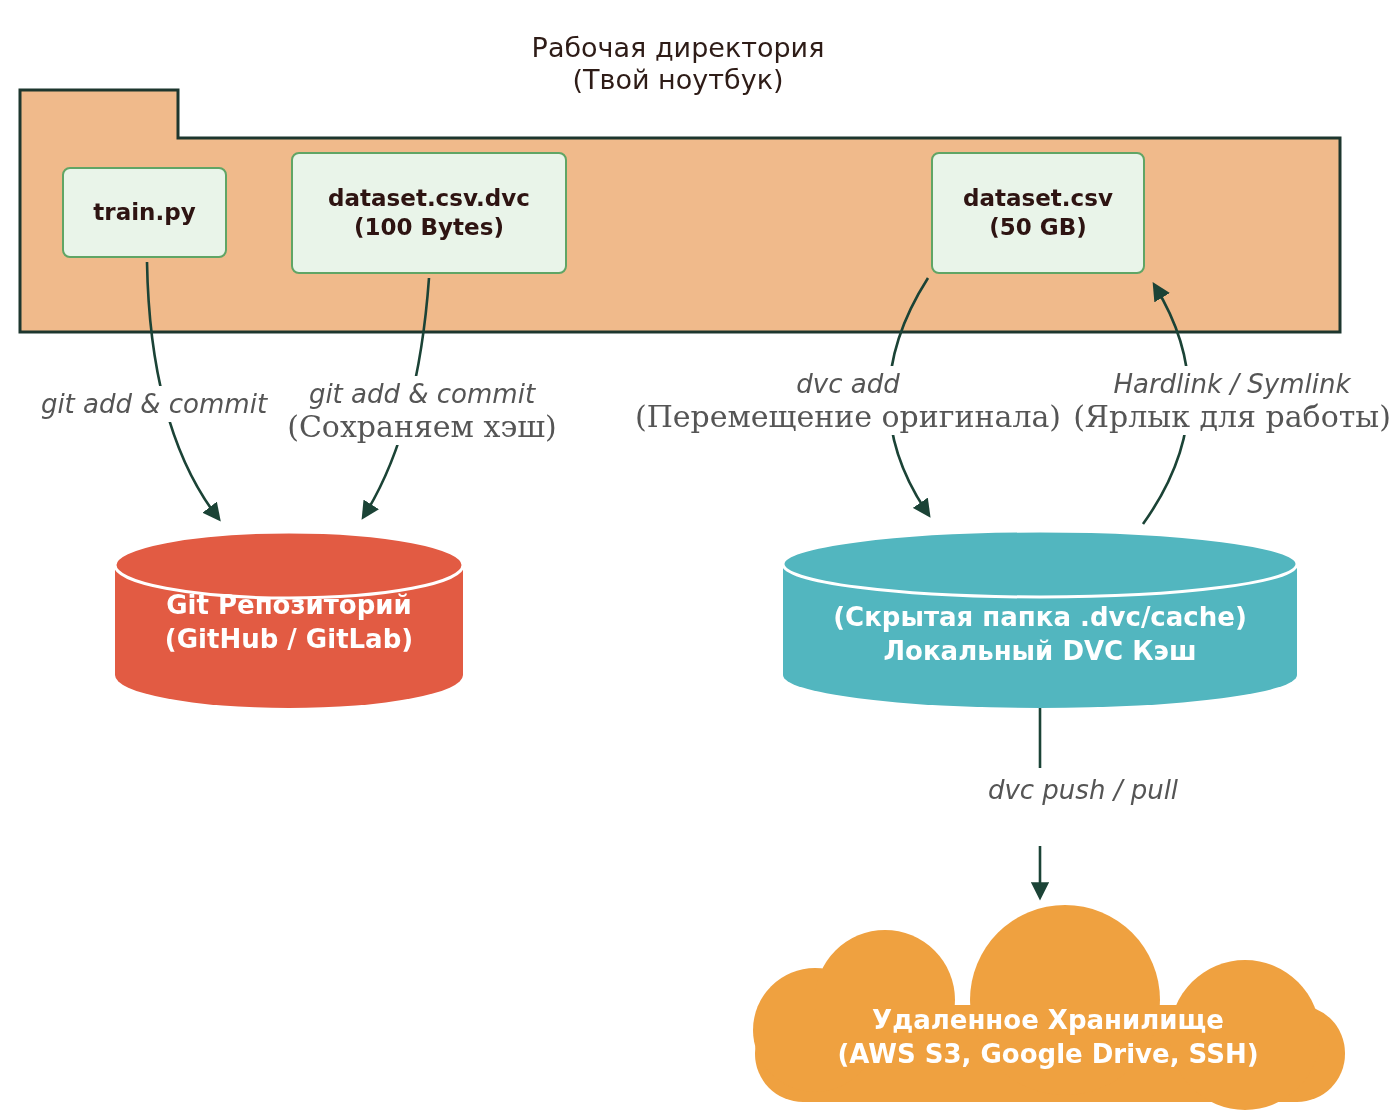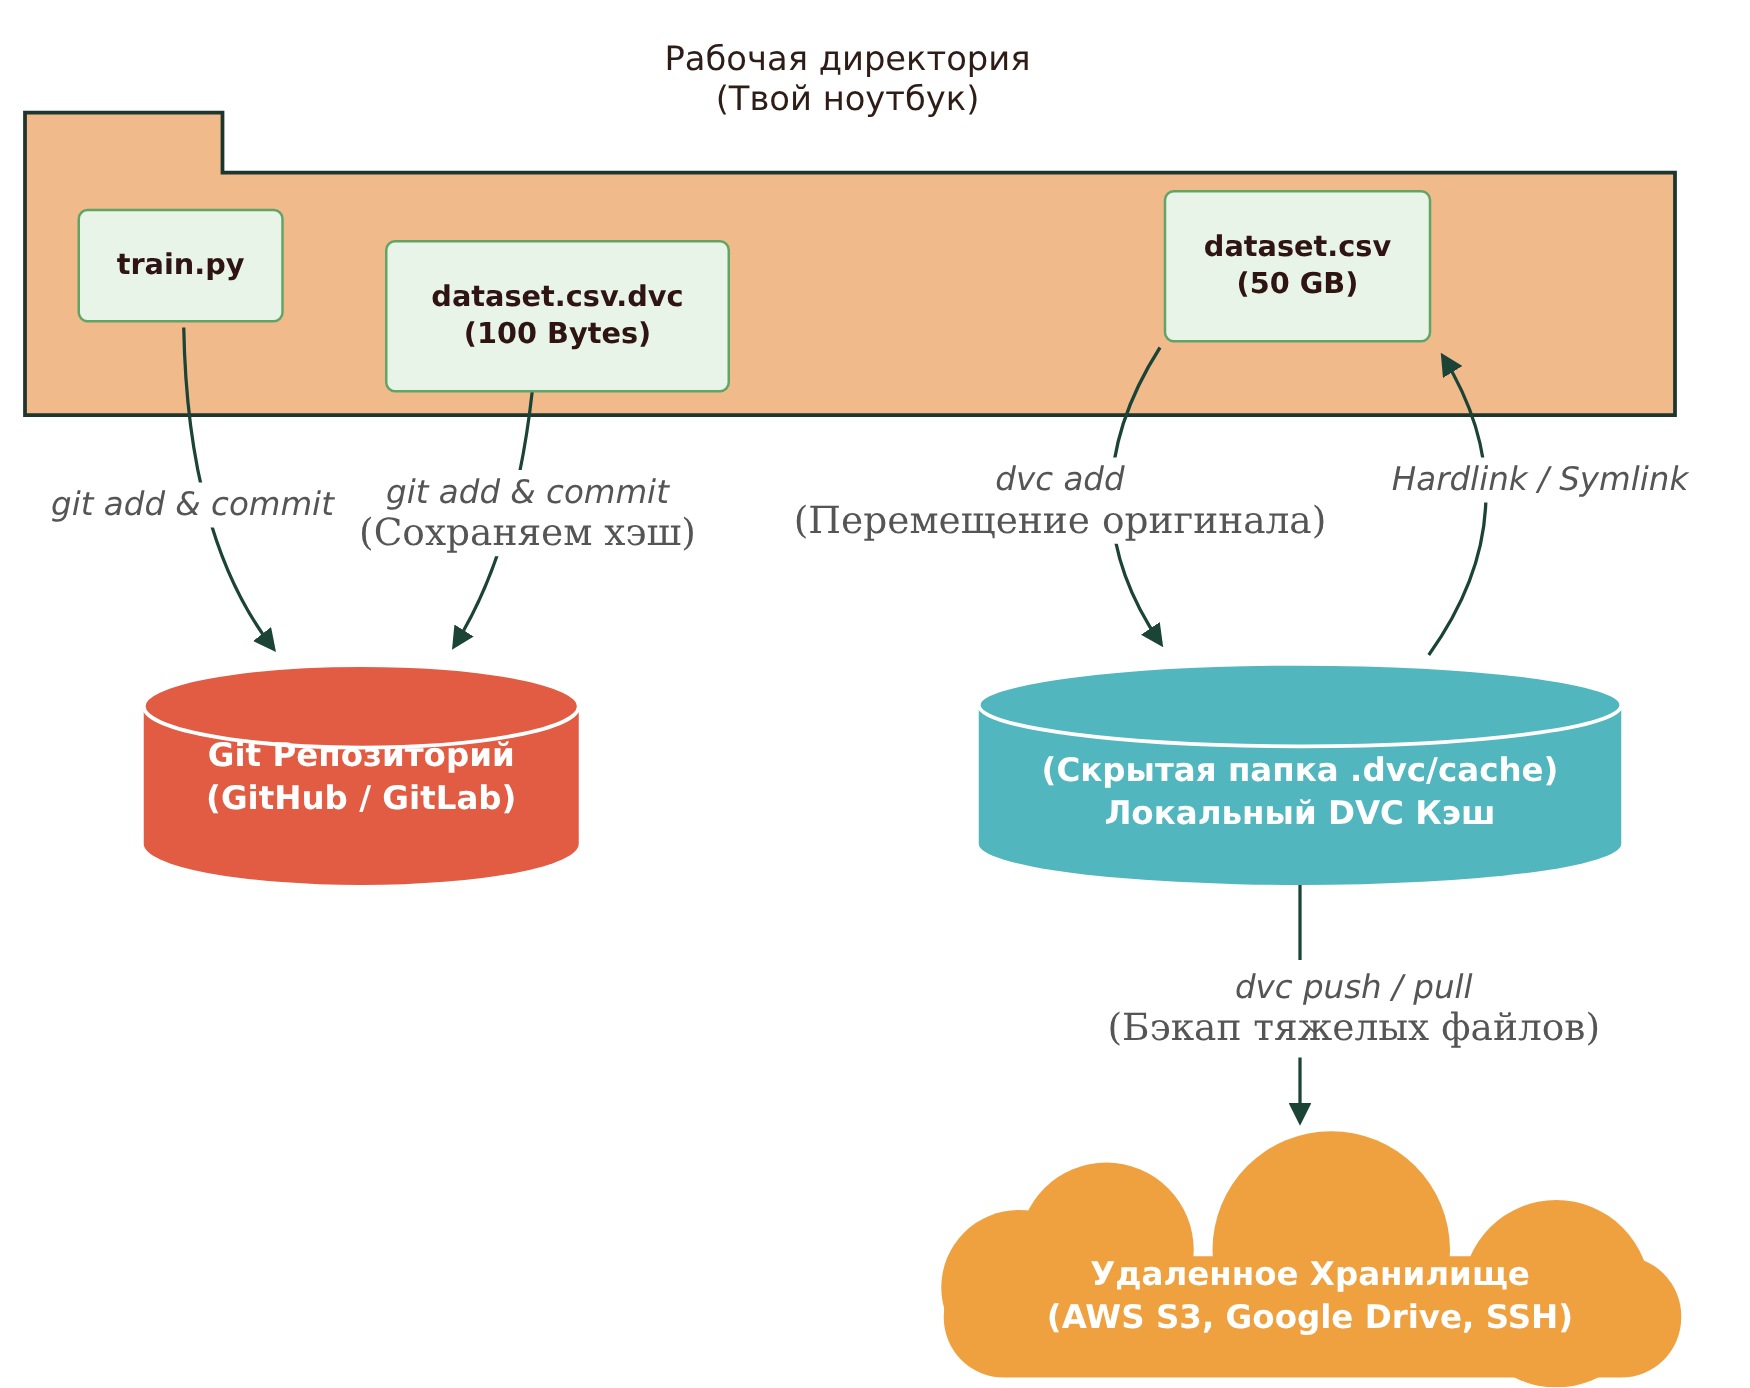--- a/index.html
+++ b/index.html
@@ -98,7 +98,7 @@
     <span>train.py</span>
     <span></span>
   </div>
-  <div class="file-box" style="left:308px; top:152px; width:272px; height:118px;margin-top:40px;">
+  <div class="file-box" style="left:291px; top:152px; width:272px; height:118px;">
     <span>dataset.csv.dvc</span>
     <span>(100 Bytes)</span>
   </div>

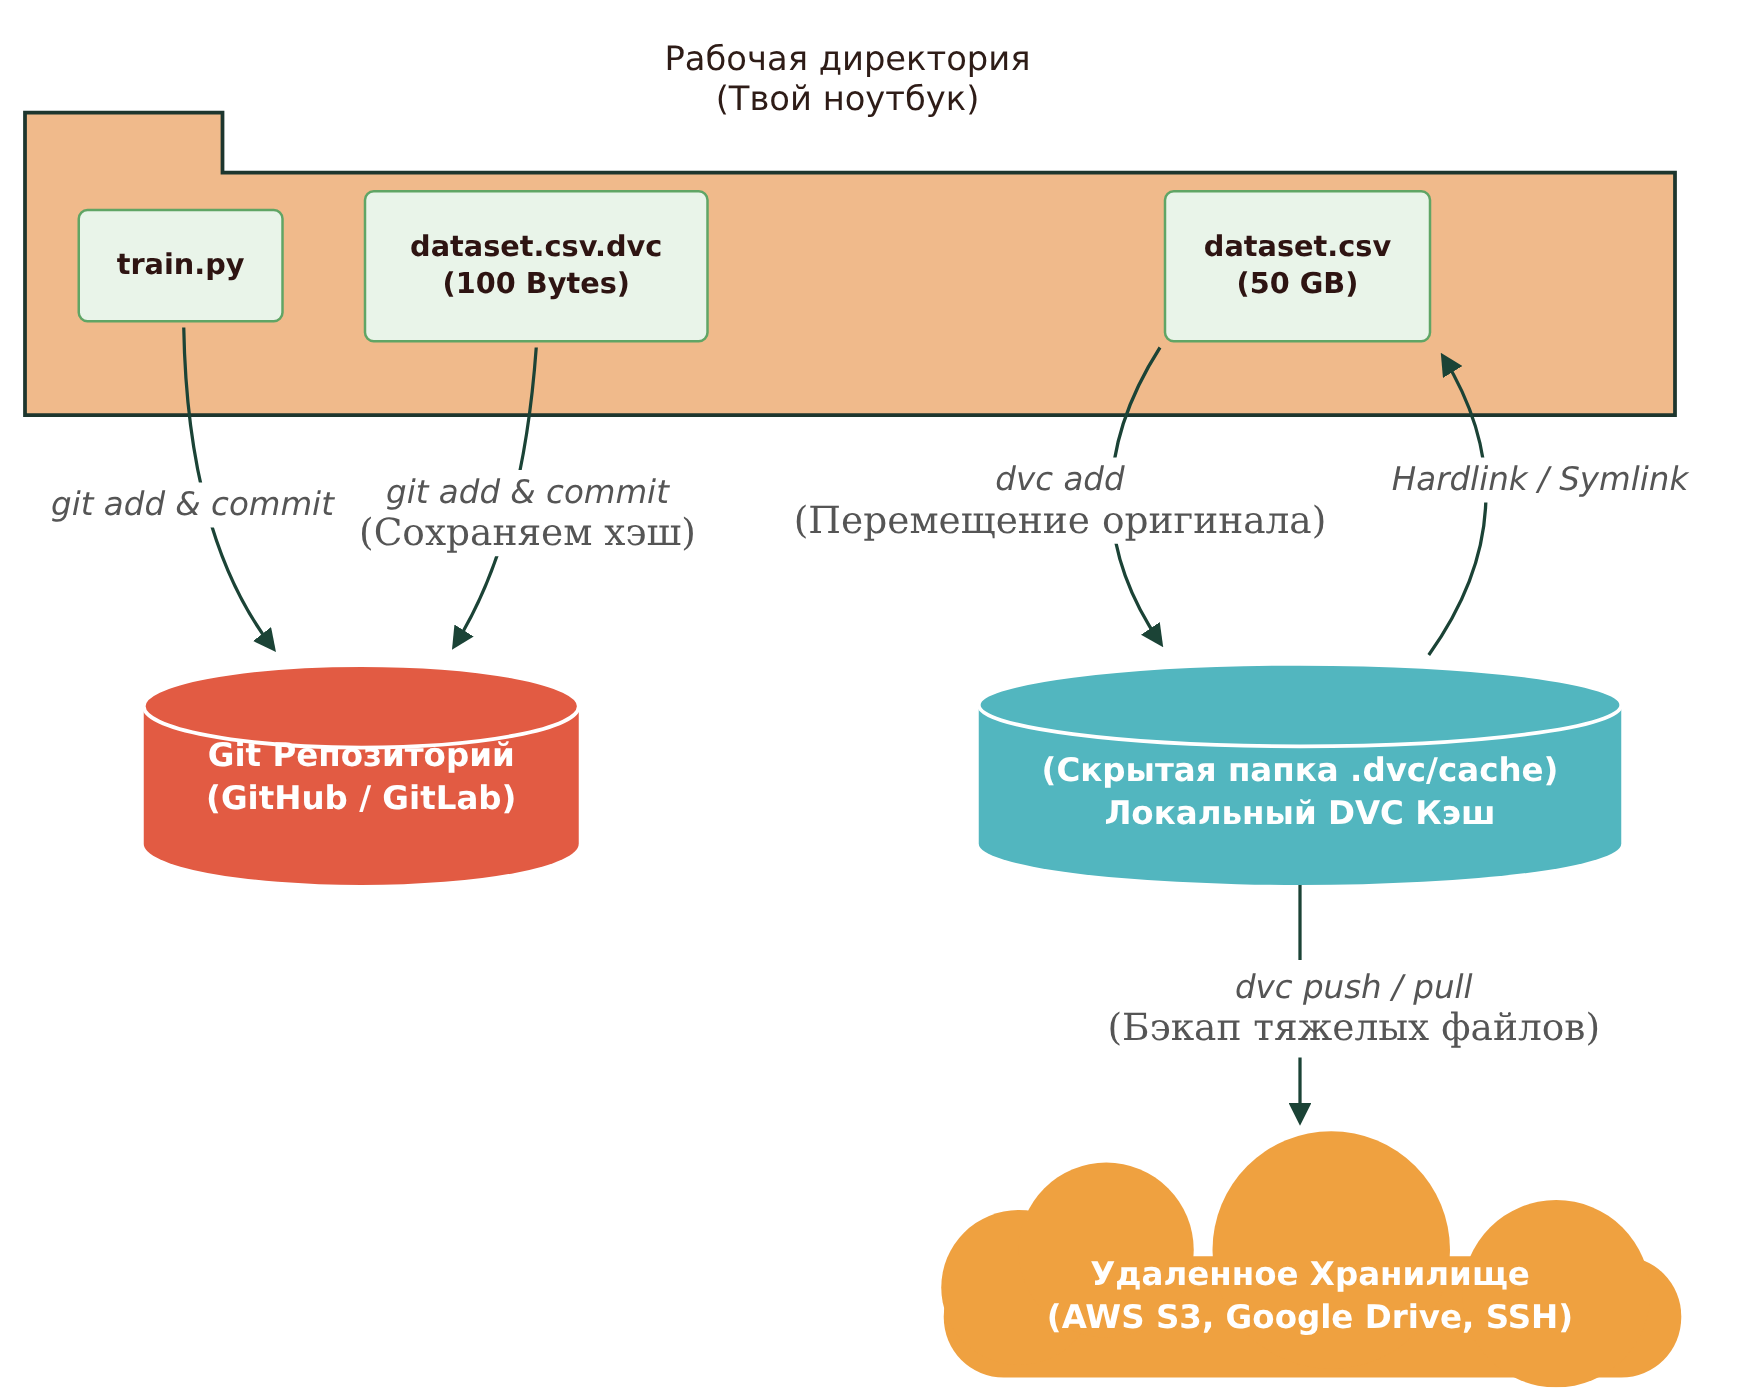--- a/index.html
+++ b/index.html
@@ -121,6 +121,7 @@
   </div>
   <div class="cmd-label" style="left:1232px; top:366px;">
     <span class="en">Hardlink / Symlink</span>
+    <span class="ru">(Ярлык для работы)</span>
   </div>
   <div class="cmd-label" style="left:1067px; top:772px;margin-left:16px;">
     <span class="en">dvc push / pull</span>

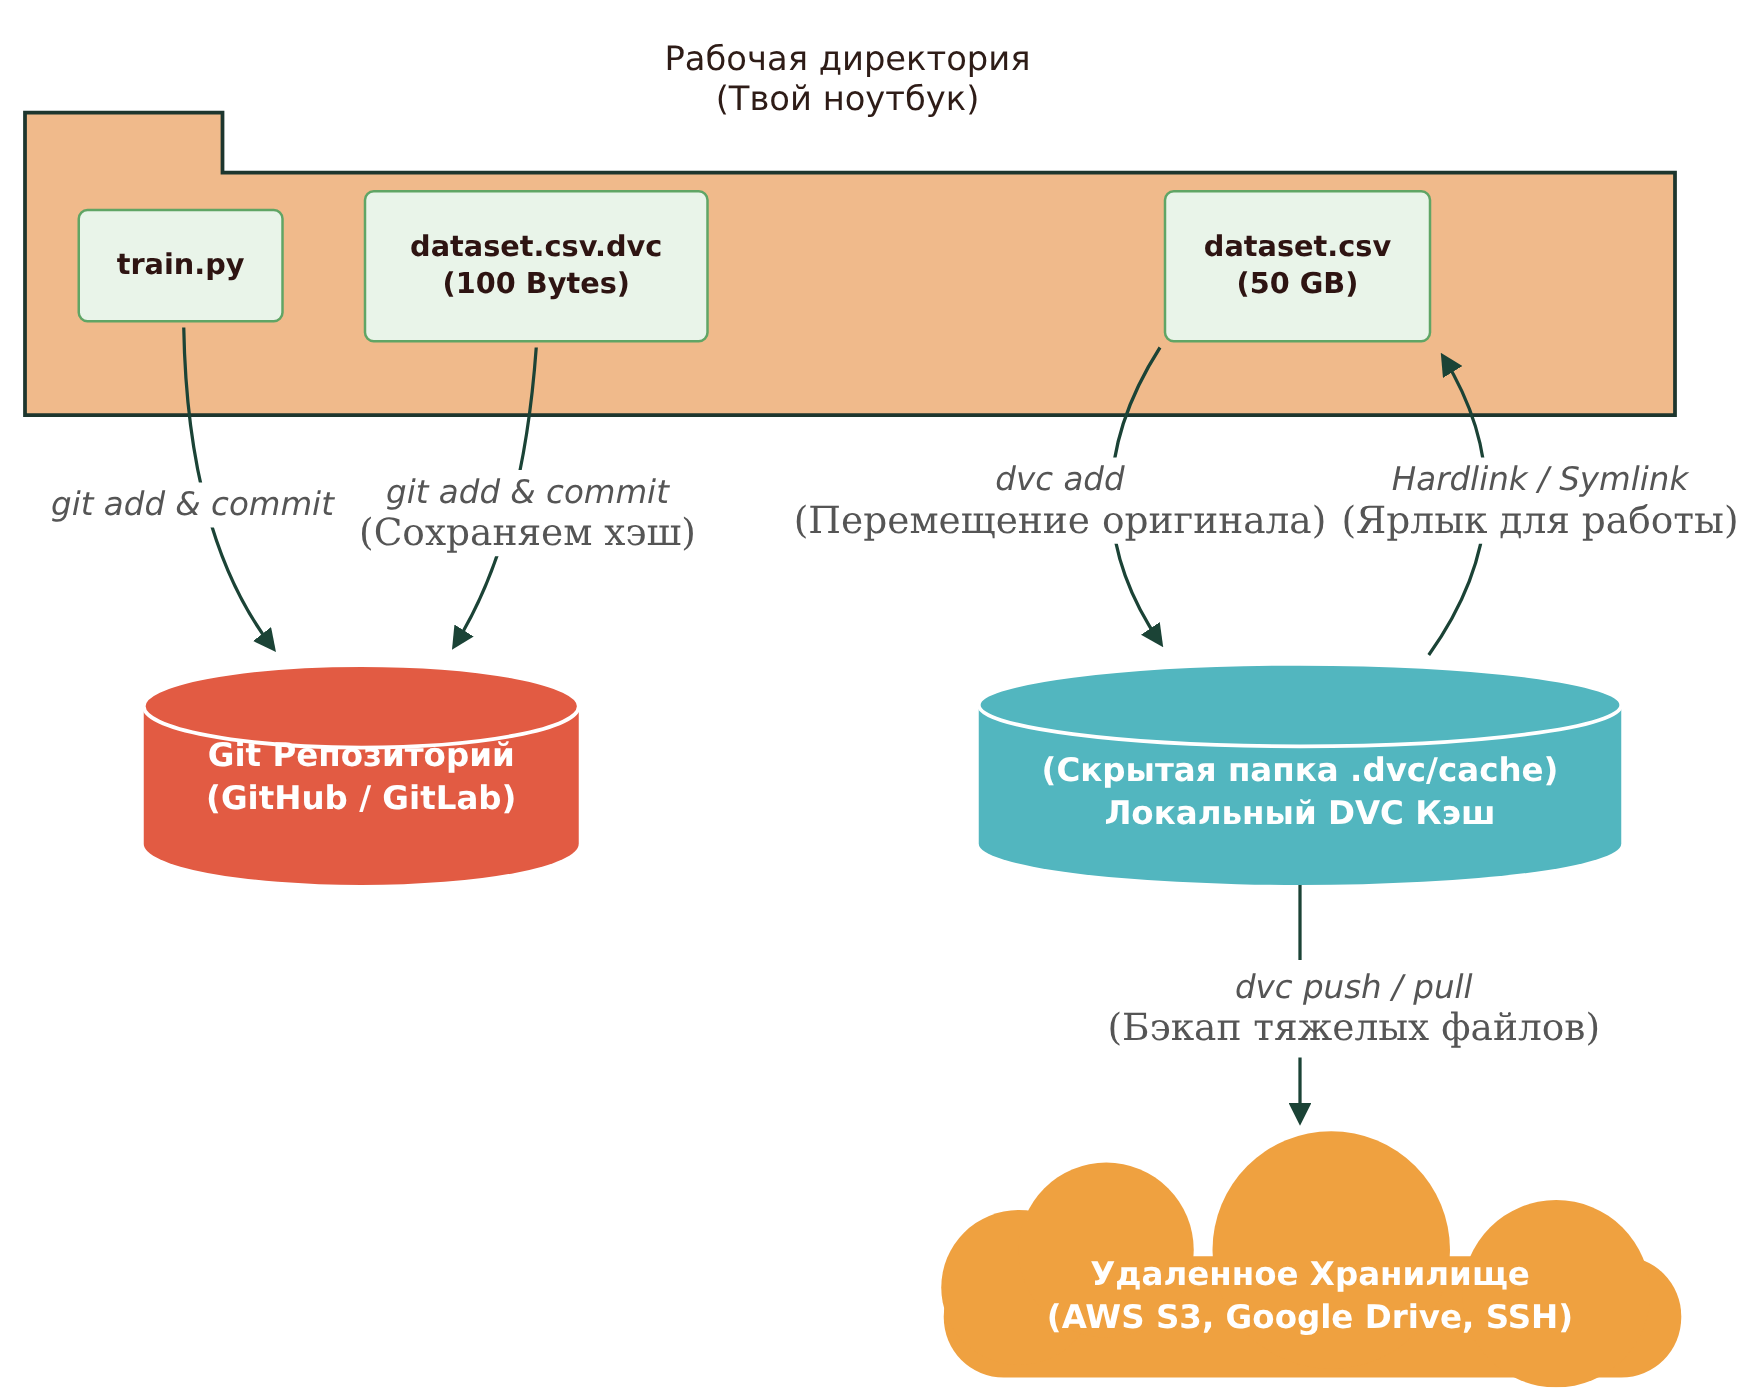--- a/index.html
+++ b/index.html
@@ -125,7 +125,6 @@
   </div>
   <div class="cmd-label" style="left:1067px; top:772px;margin-left:16px;">
     <span class="en">dvc push / pull</span>
-    <span class="ru">(Бэкап тяжелых файлов)</span>
   </div>
 
   <div class="node-label" style="left:289px; top:588px;">

